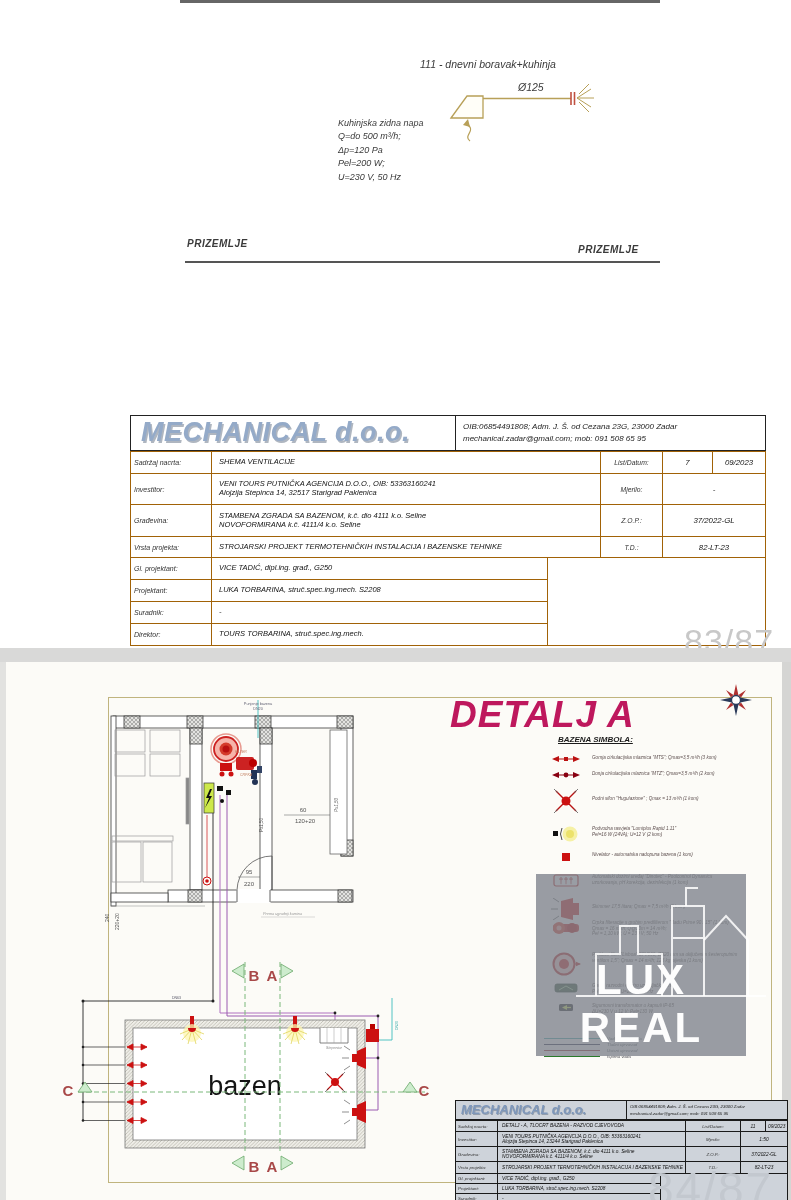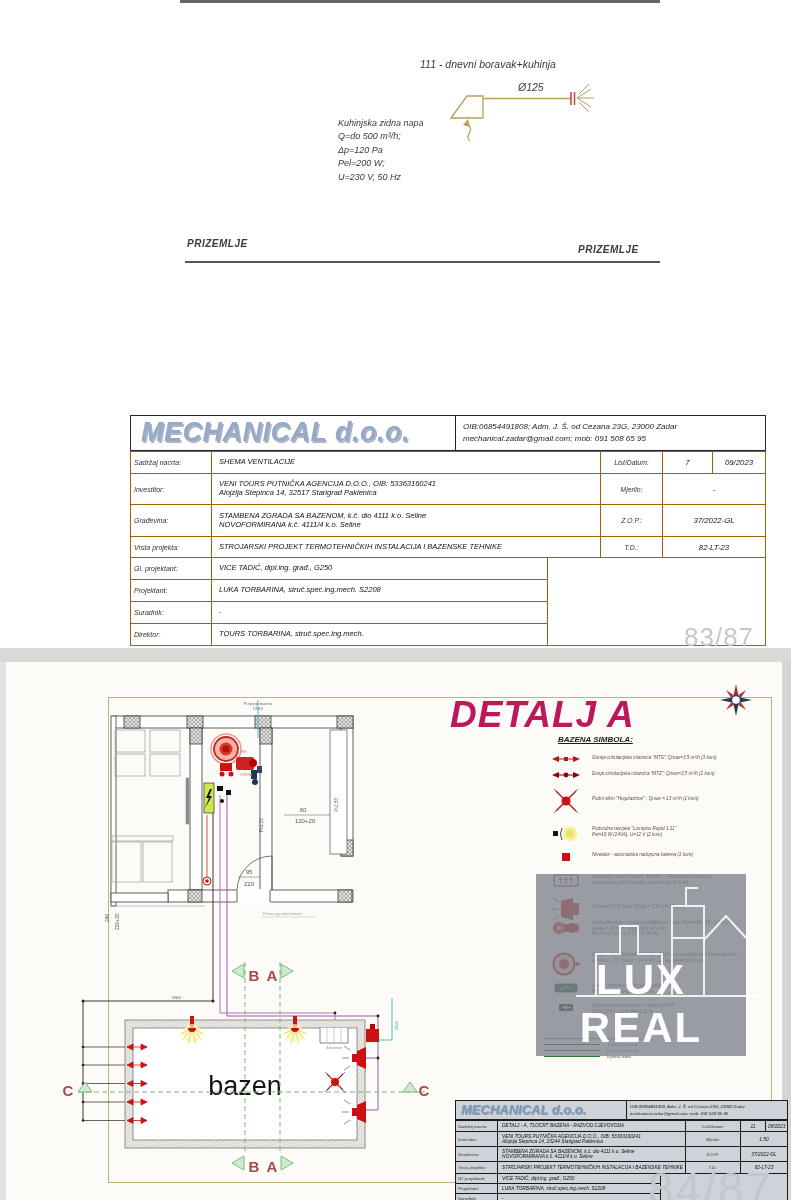--- a/index.html
+++ b/index.html
@@ -31,7 +31,7 @@
   .tt .key{font-size:6.8px;font-style:italic;text-align:center;color:#333;}
   .tt .cv{font-size:7.8px;font-style:italic;text-align:center;color:#111;}
   .tt .sig{background:#fff;}
-  .pageno1{left:684px;top:622px;font-size:26px;color:#c8c8c8;letter-spacing:1px;}
+  .pageno1{left:684px;top:622px;font-size:34px;color:#c8c8c8;letter-spacing:1px;}
 
   .divider{left:0;top:648px;width:791px;height:14px;background:#d9d9d8;}
 

